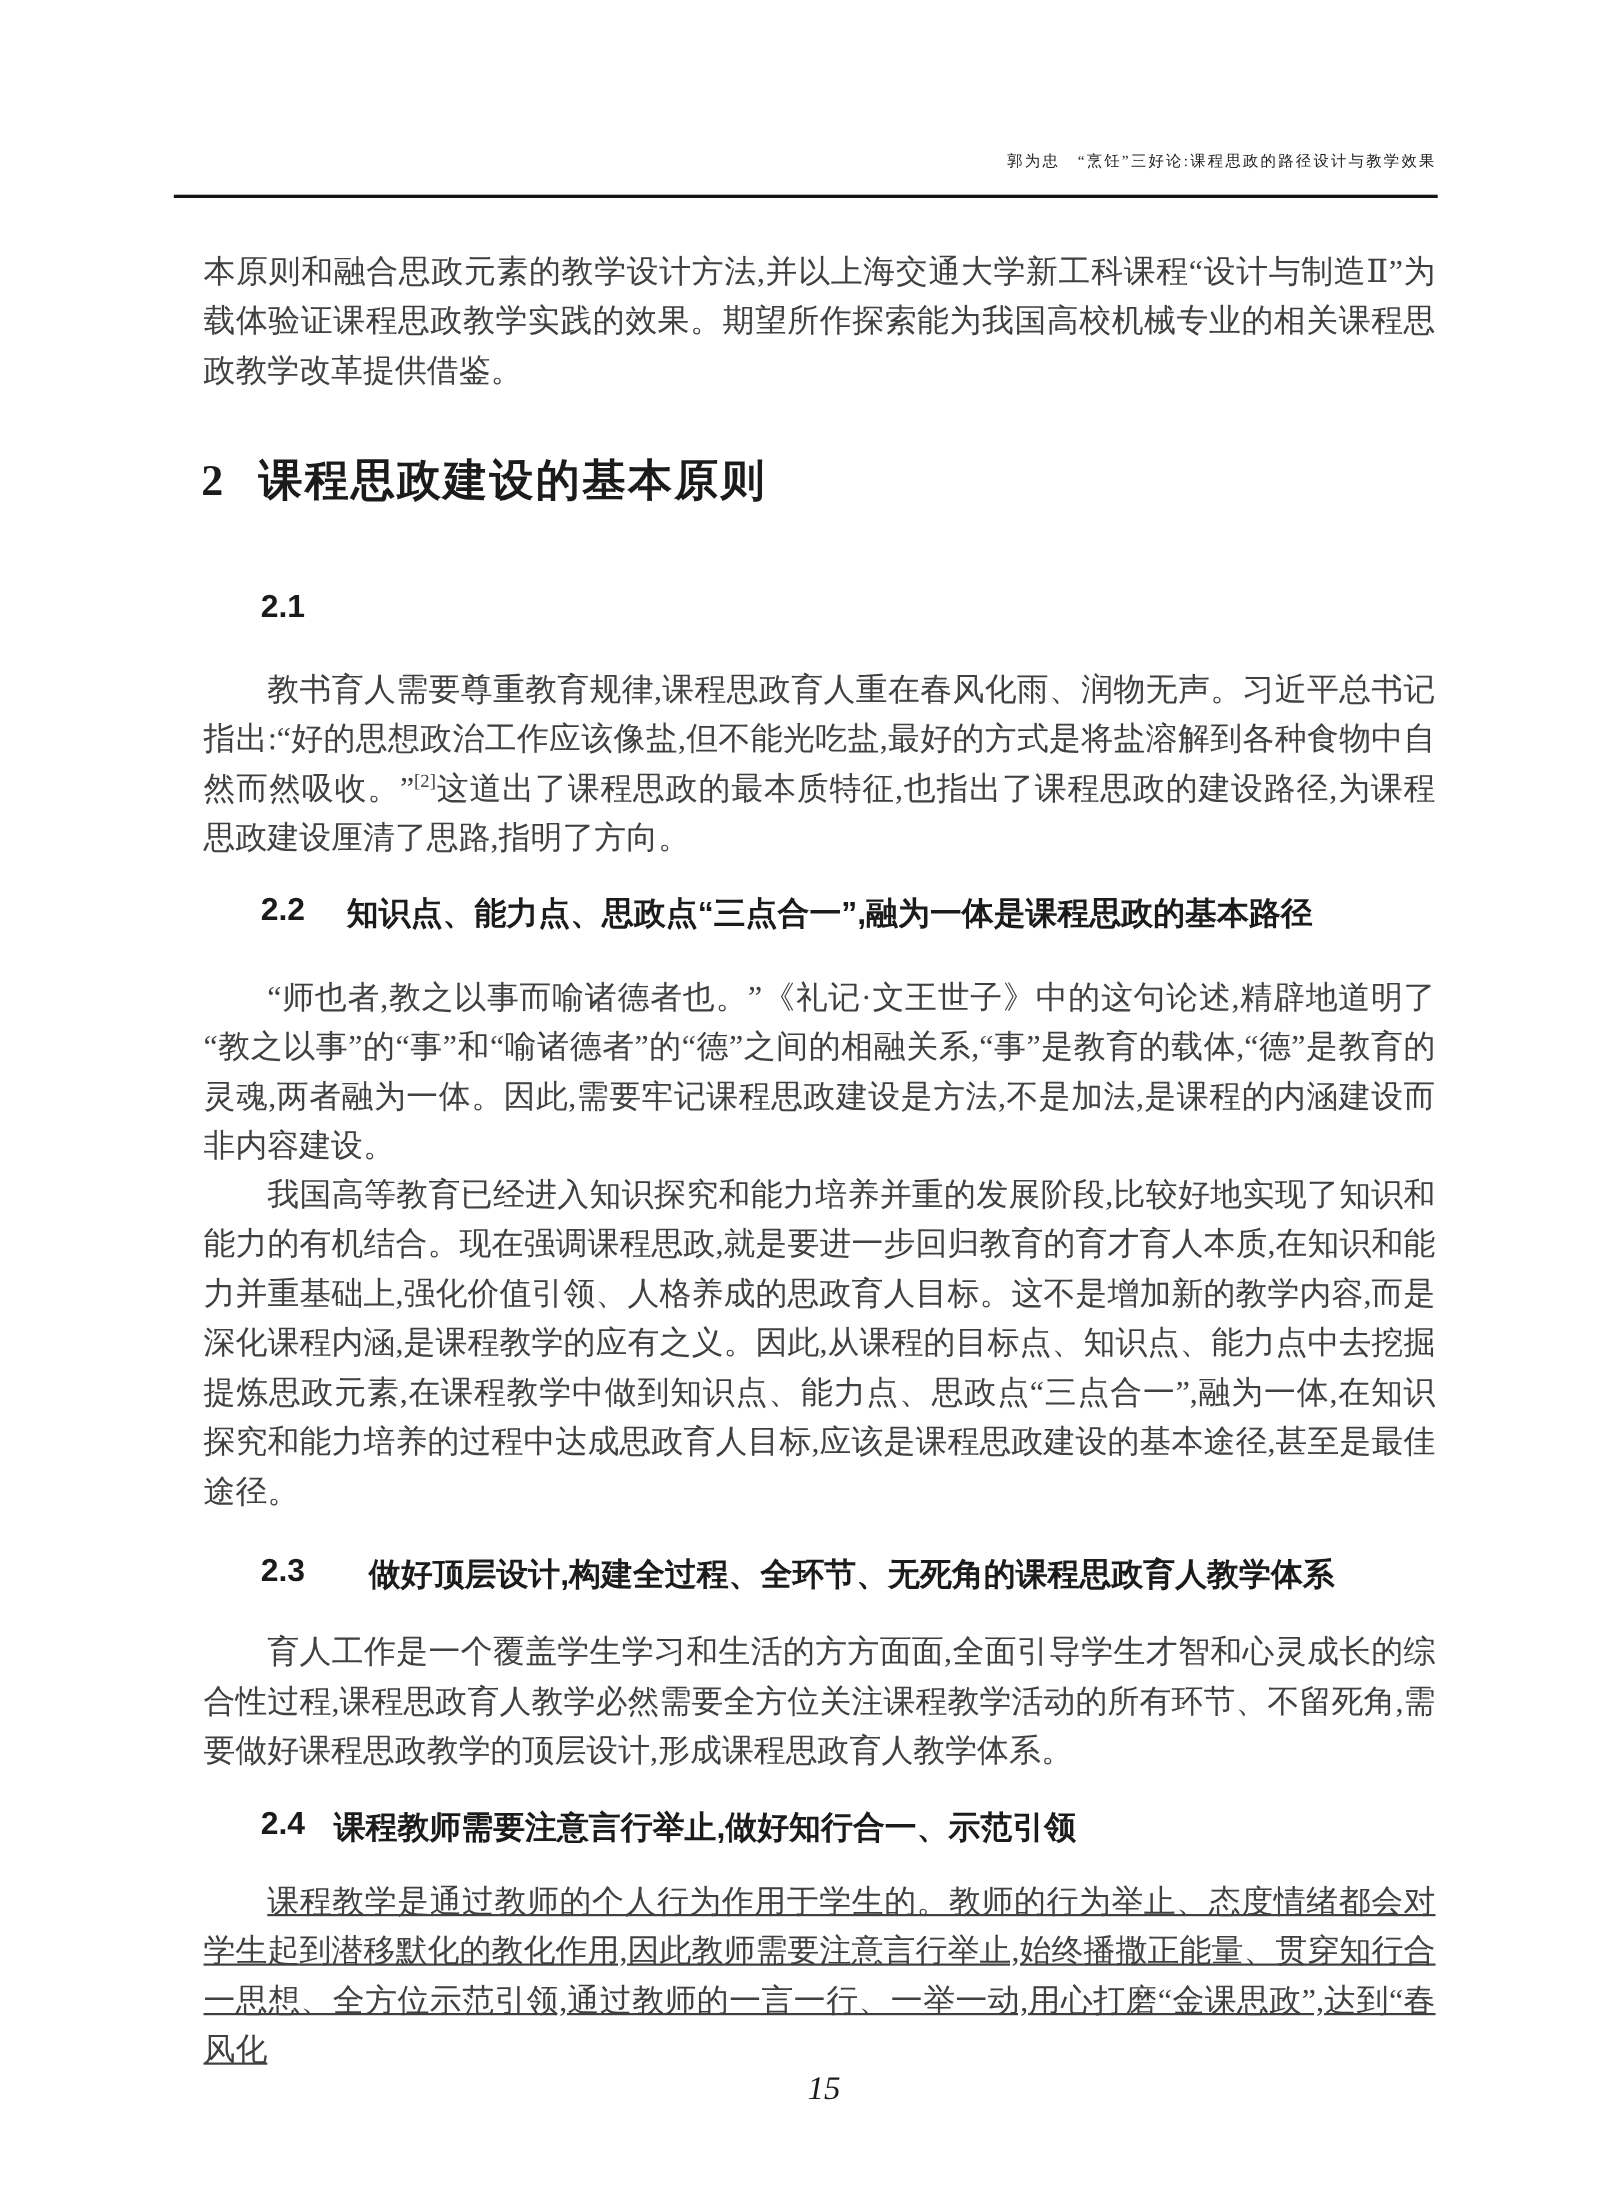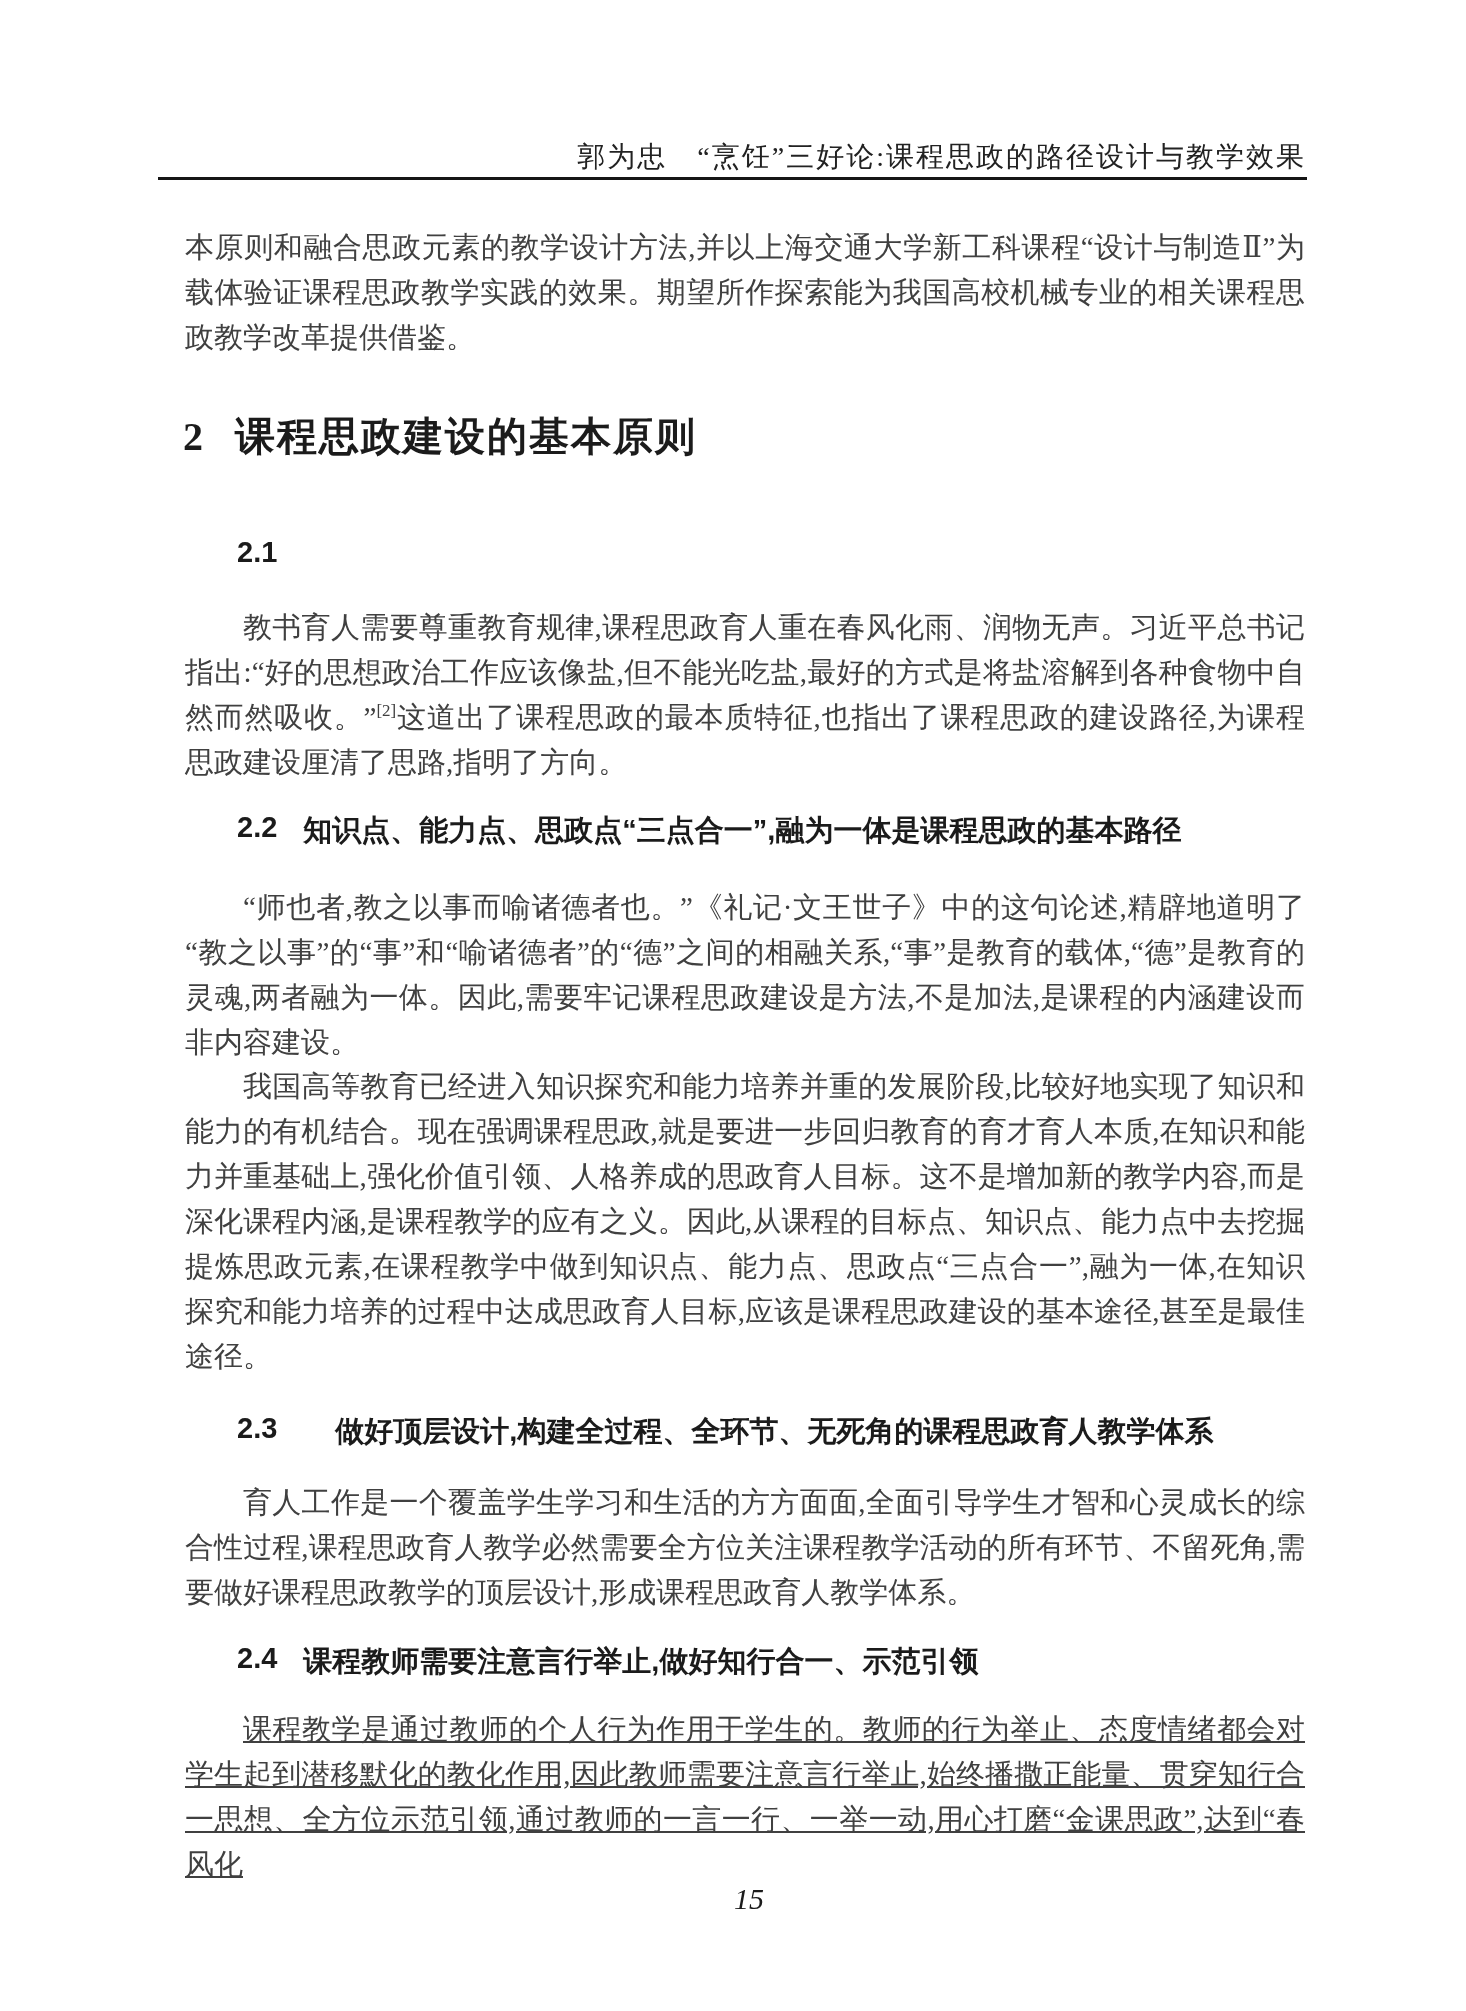--- a/index.html
+++ b/index.html
@@ -15,7 +15,7 @@
   .running-head{
     position:absolute;top:138px;left:158px;width:1148px;
     text-align:right;
-    font-size:28px;letter-spacing:2px;color:#222;
+    font-size:14px;letter-spacing:2px;color:#222;
     white-space:nowrap;
   }
   .head-rule{

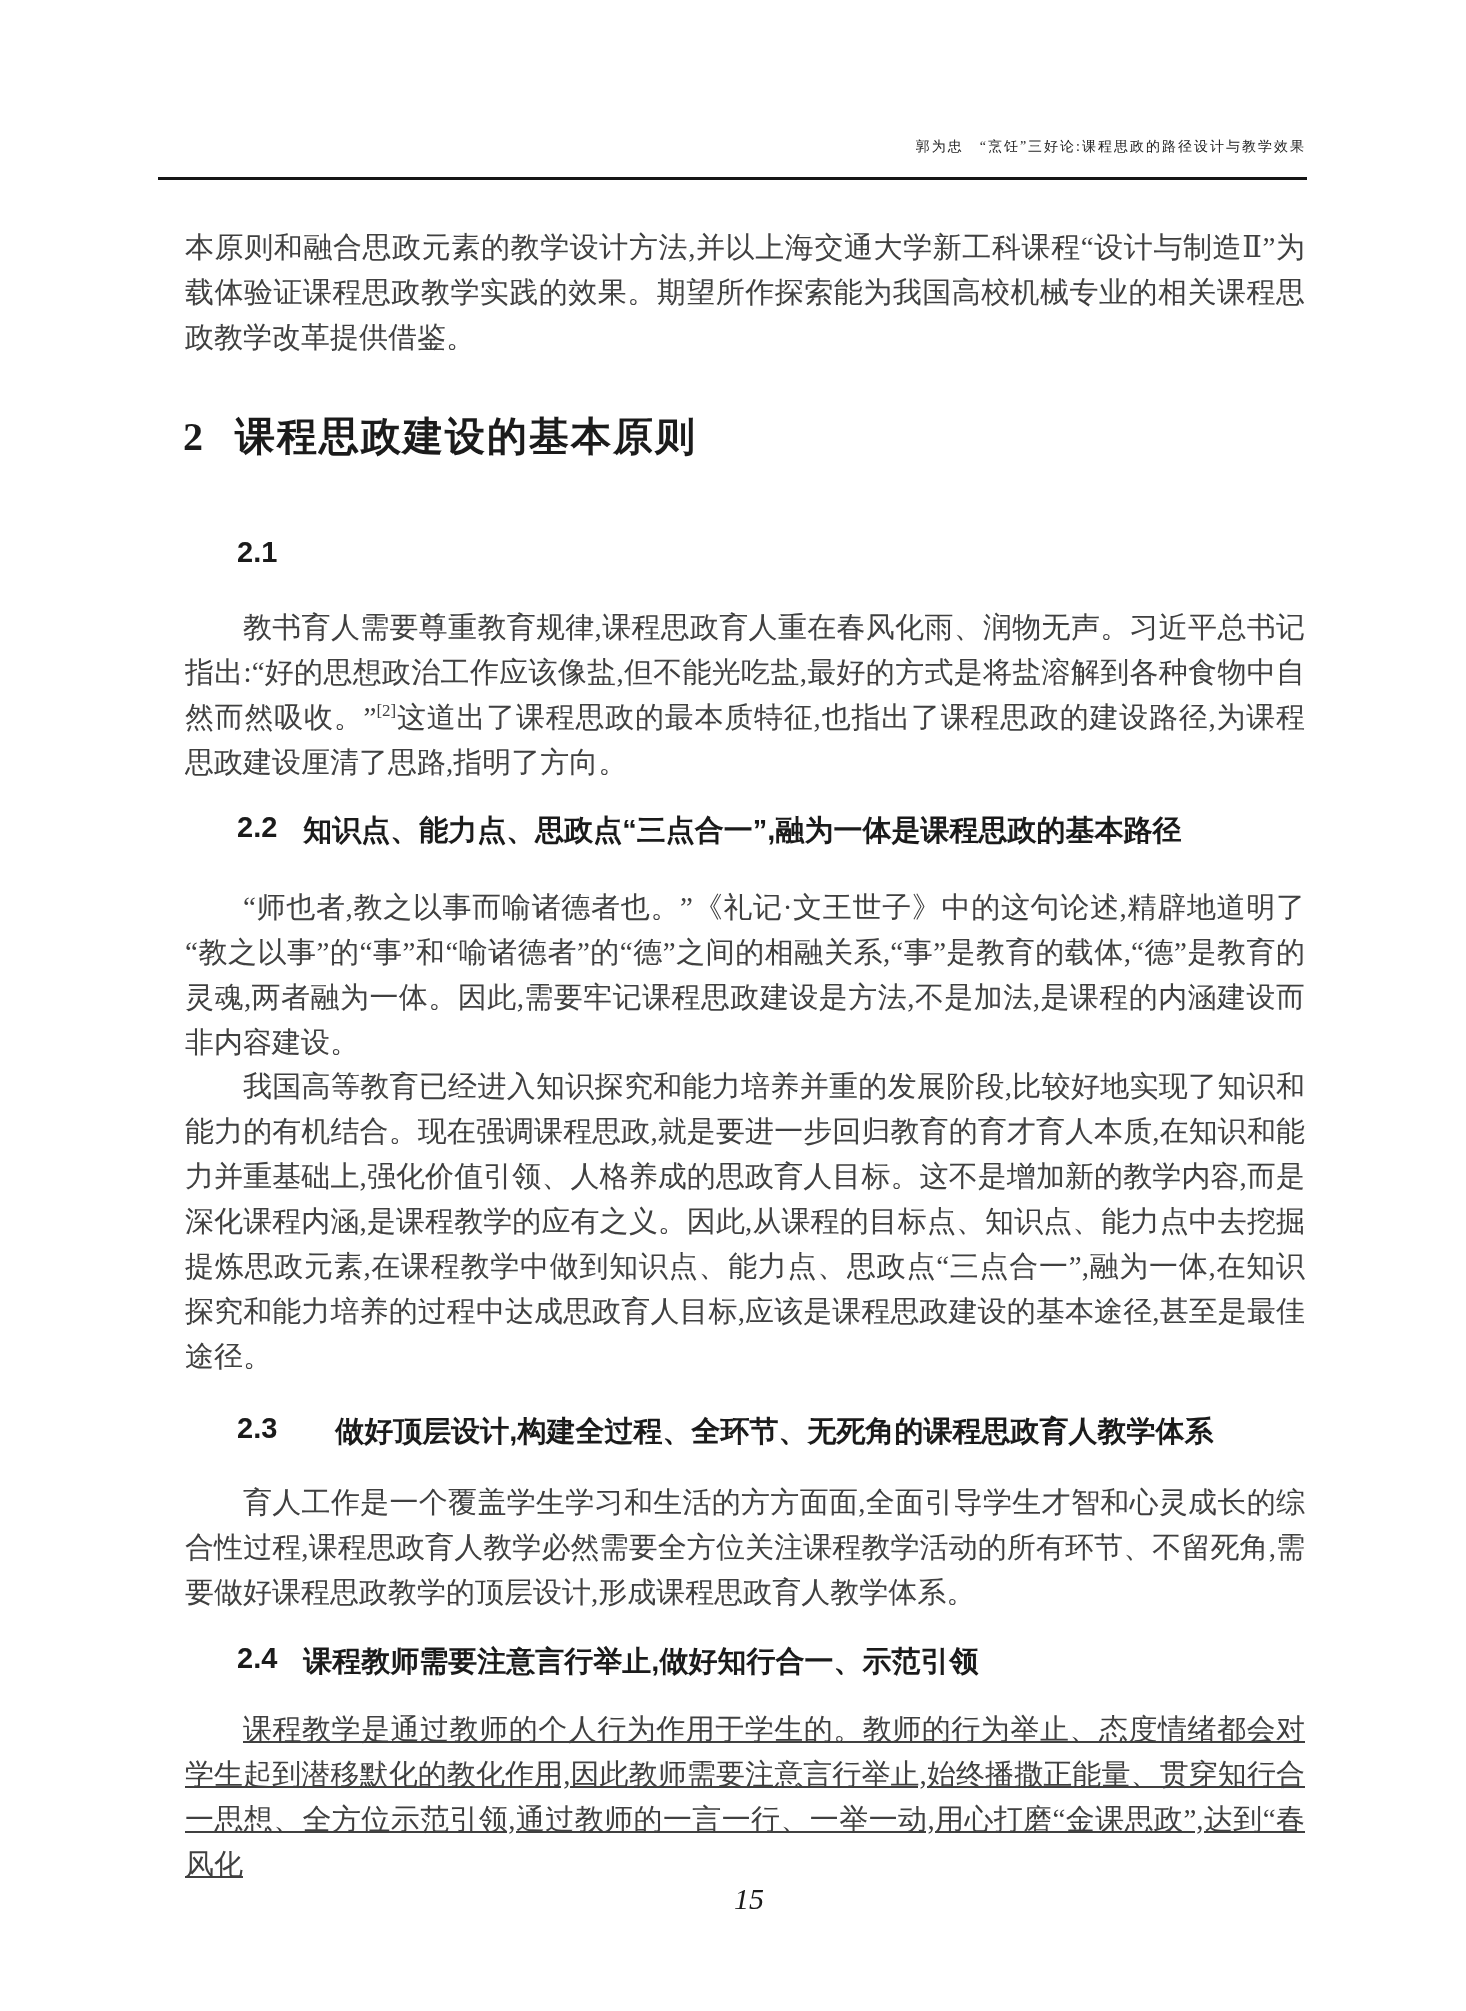--- a/index.html
+++ b/index.html
@@ -52,7 +52,7 @@
   }
   .sub-heading .sub-num{margin-right:26px;}
   .pos-h21{top:536px;}
-  .pos-h22{top:811px;}
+  .pos-h22{top:811px;gap:12px;}
   .pos-h23{top:1412px;gap:32px;}
   .pos-h24{top:1642px;}
   .pos-p0{top:225px;}

